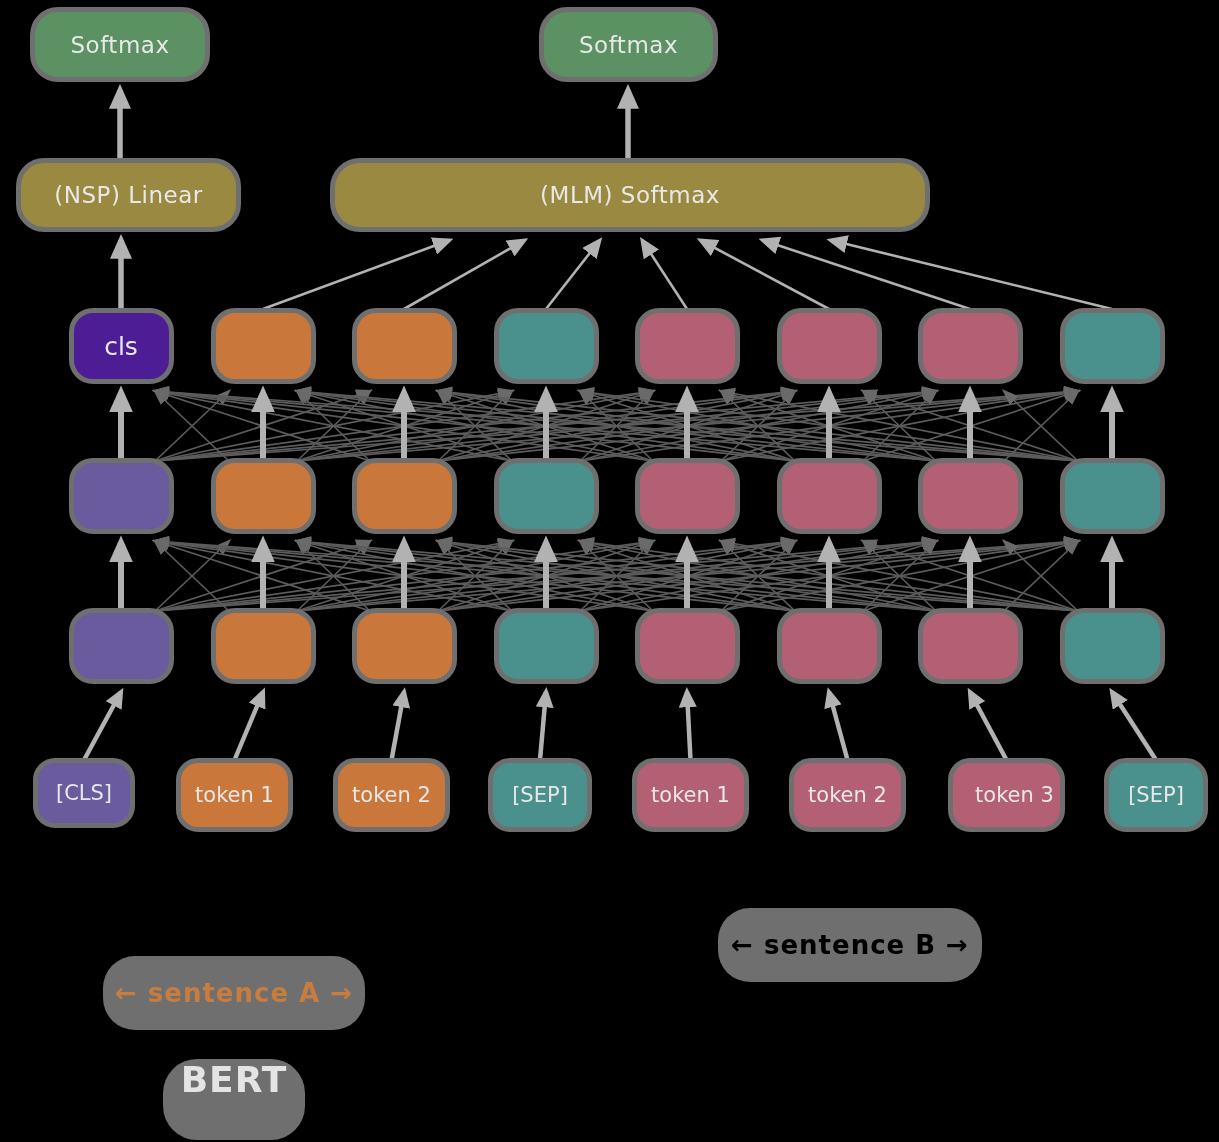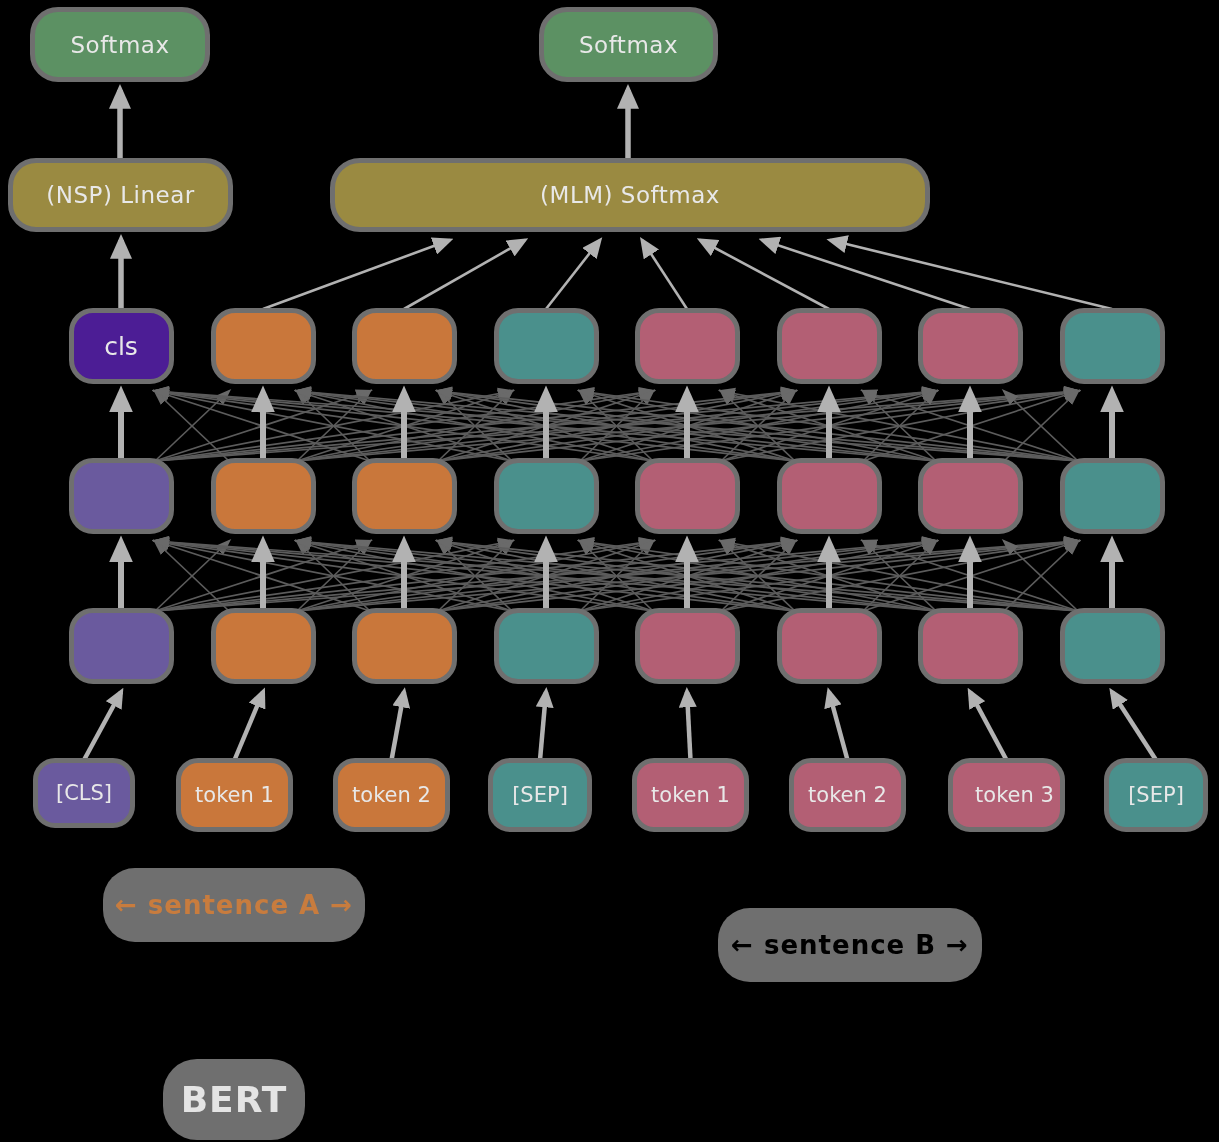--- a/index.html
+++ b/index.html
@@ -203,7 +203,7 @@
   <div class="box headbox" style="left: 539px; top: 7px; width: 179px; height: 75px; border-radius: 28px; background: rgb(92, 145, 99); border-color: rgb(111, 111, 111);">
     <span>Softmax</span>
   </div>
-  <div class="box headbox" style="left: 8px; top: 158px; width: 225px; height: 74px; border-radius: 28px; background: rgb(154, 138, 65); border-color: rgb(111, 111, 111);">
+  <div class="box headbox" style="left: 16px; top: 158px; width: 225px; height: 74px; border-radius: 28px; background: rgb(154, 138, 65); border-color: rgb(111, 111, 111);">
     <span>(NSP) Linear</span>
   </div>
   <div class="box headbox" style="left: 330px; top: 158px; width: 600px; height: 74px; border-radius: 30px; background: rgb(154, 138, 65); border-color: rgb(111, 111, 111);">

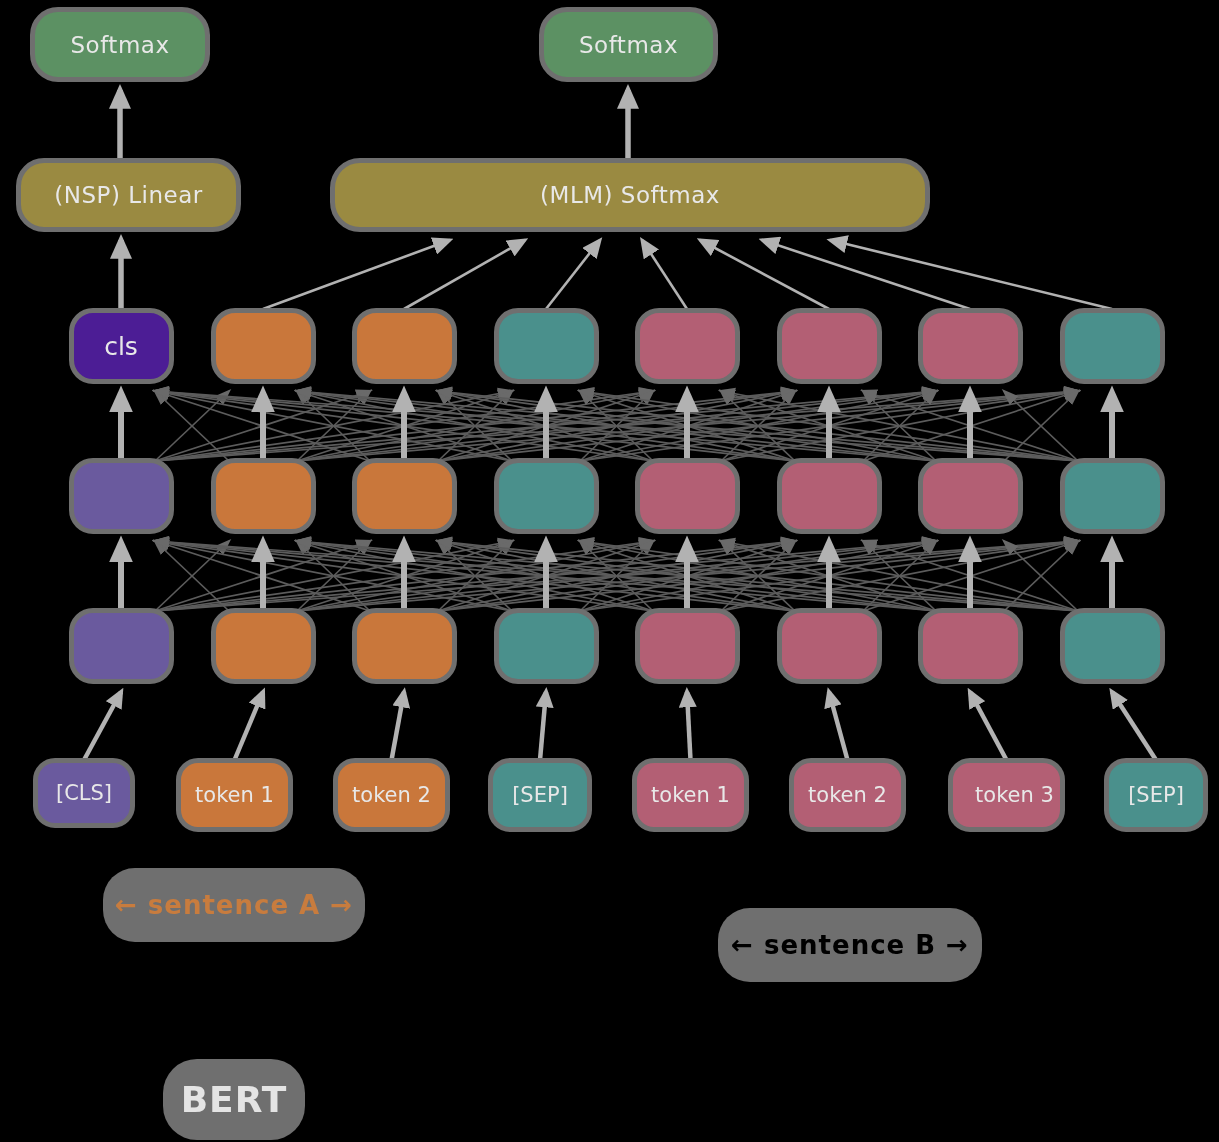--- a/index.html
+++ b/index.html
@@ -265,7 +265,7 @@
       </div>
     </div>
 
-  <div class="badge" id="badge-a" style="left: 103px; top: 868px; width: 262px; height: 74px; background: rgb(111, 111, 111); color: rgb(200, 124, 62);">
+  <div class="badge" id="badge-a" style="left: 103px; top: 956px; width: 262px; height: 74px; background: rgb(111, 111, 111); color: rgb(200, 124, 62);">
     <span>← sentence A →</span>
   </div>
   <div class="badge" id="badge-b" style="left: 718px; top: 908px; width: 264px; height: 74px; background: rgb(111, 111, 111); color: #000000;">

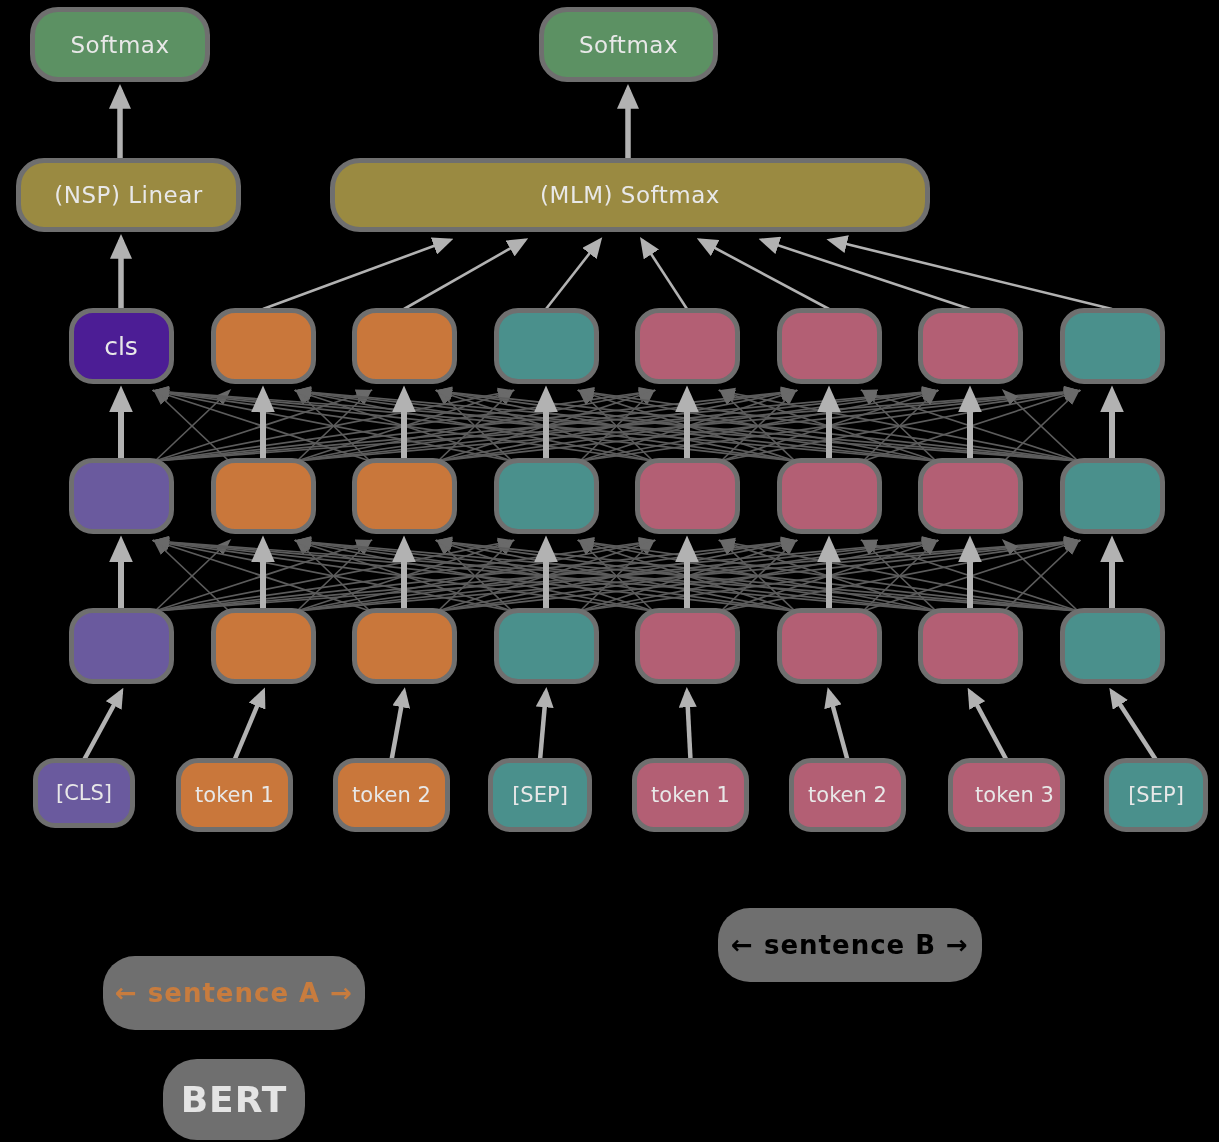--- a/index.html
+++ b/index.html
@@ -24,7 +24,7 @@
   }
   .bert{
     position:absolute;box-sizing:border-box;border-radius:34px;
-    display:flex;align-items:center;justify-content:center;
+    display:flex;justify-content:center;
     font-weight:bold;font-size:36px;letter-spacing:1px;color:#e4e4e4;
   }
 </style>

